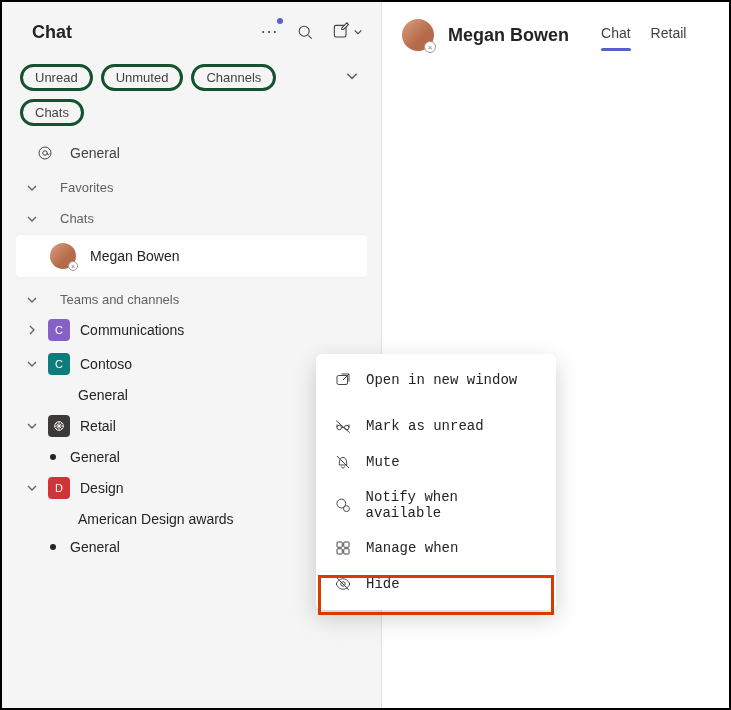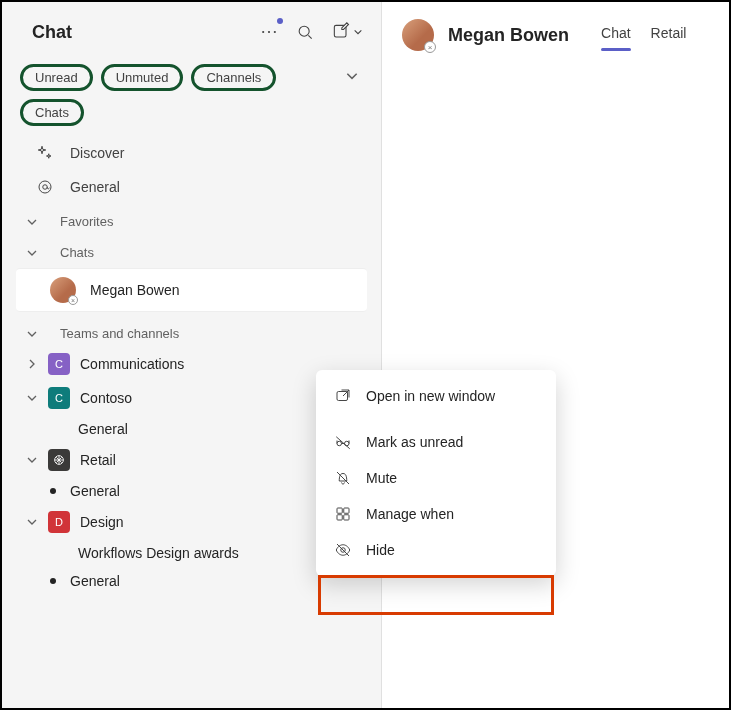--- a/index.html
+++ b/index.html
@@ -243,13 +243,6 @@
 
   <div class="nav-item">
     <svg class="ic" viewBox="0 0 24 24">
-        <path d="M8 3 L9 7 L13 8 L9 9 L8 13 L7 9 L3 8 L7 7 Z"></path>
-        <path d="M17 13 L17.6 15.4 L20 16 L17.6 16.6 L17 19 L16.4 16.6 L14 16 L16.4 15.4 Z"></path>
-      </svg>
-    <span>Discover</span>
-  </div>
-  <div class="nav-item">
-    <svg class="ic" viewBox="0 0 24 24">
         <circle cx="12" cy="12" r="8"></circle>
         <circle cx="12" cy="12" r="3"></circle>
         <path d="M15 12 C15 15 17 15 18 13"></path>

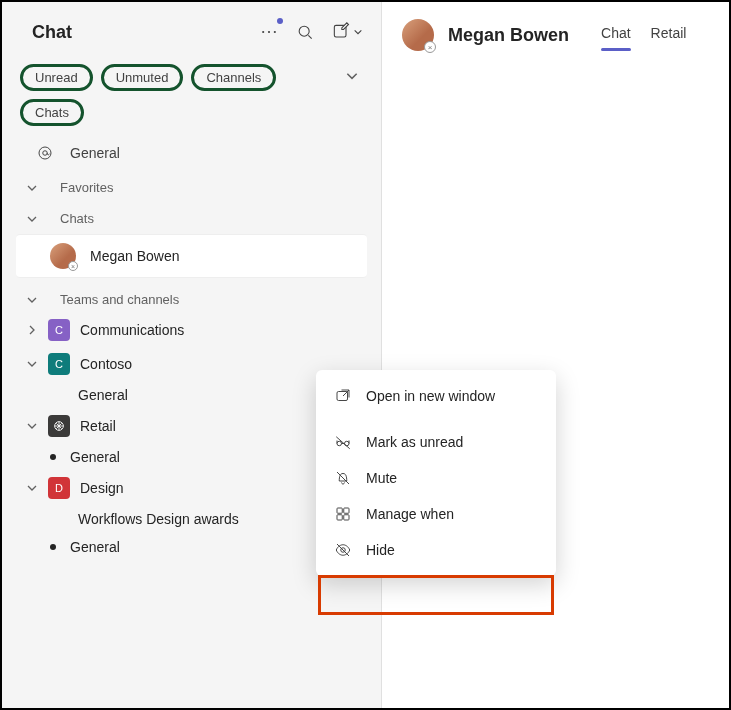--- a/index.html
+++ b/index.html
@@ -173,13 +173,14 @@
   .ctx {
     position: absolute;
     left: 314px;
-    top: 368px;
+    top: 352px;
     width: 240px;
     background: #fff;
     border-radius: 6px;
     box-shadow: 0 8px 24px rgba(0,0,0,0.18);
     padding: 8px 0;
     z-index: 50;
+    font-family: Liberation Mono, monospace;
   }
   .ctx-item {
     display:flex; align-items:center; gap:14px;

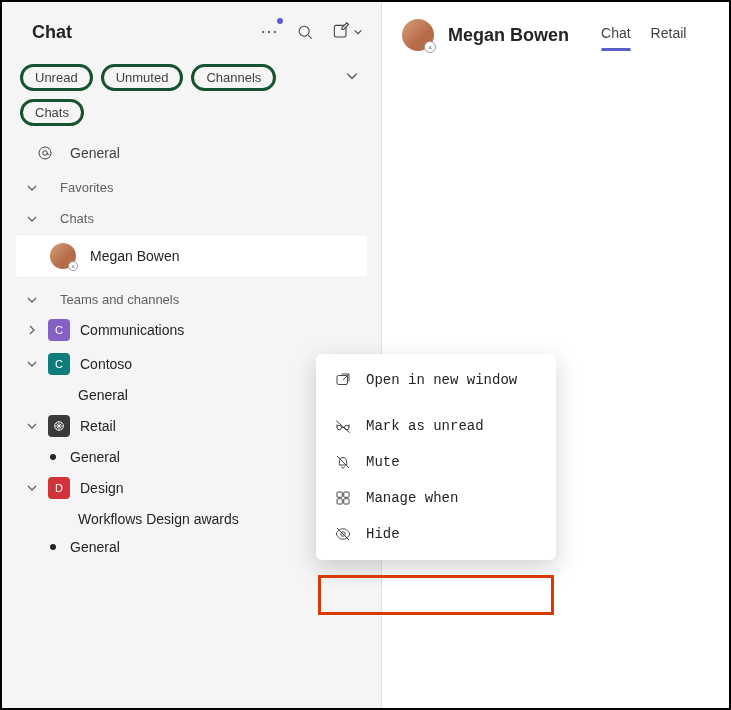--- a/index.html
+++ b/index.html
@@ -376,6 +376,13 @@
   </div>
   <div class="ctx-item">
     <svg class="ic" viewBox="0 0 24 24">
+        <circle cx="10" cy="10" r="6"></circle>
+        <circle cx="17" cy="17" r="4"></circle>
+      </svg>
+    <span>Notify when available</span>
+  </div>
+  <div class="ctx-item">
+    <svg class="ic" viewBox="0 0 24 24">
         <rect x="4" y="4" width="7" height="7" rx="1"></rect>
         <rect x="13" y="4" width="7" height="7" rx="1"></rect>
         <rect x="4" y="13" width="7" height="7" rx="1"></rect>

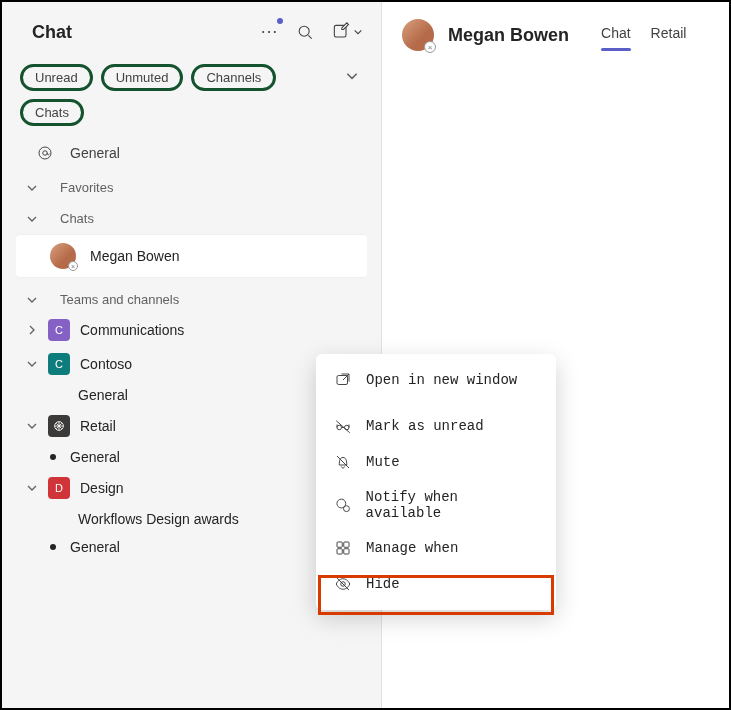--- a/index.html
+++ b/index.html
@@ -329,7 +329,7 @@
     <span>Design</span>
   </div>
   <div class="tree-row indent2">
-    <span>Workflows Design awards</span>
+    <span>American Design awards</span>
   </div>
   <div class="tree-row indent1" style="gap:14px;">
     <span class="bullet"></span>

